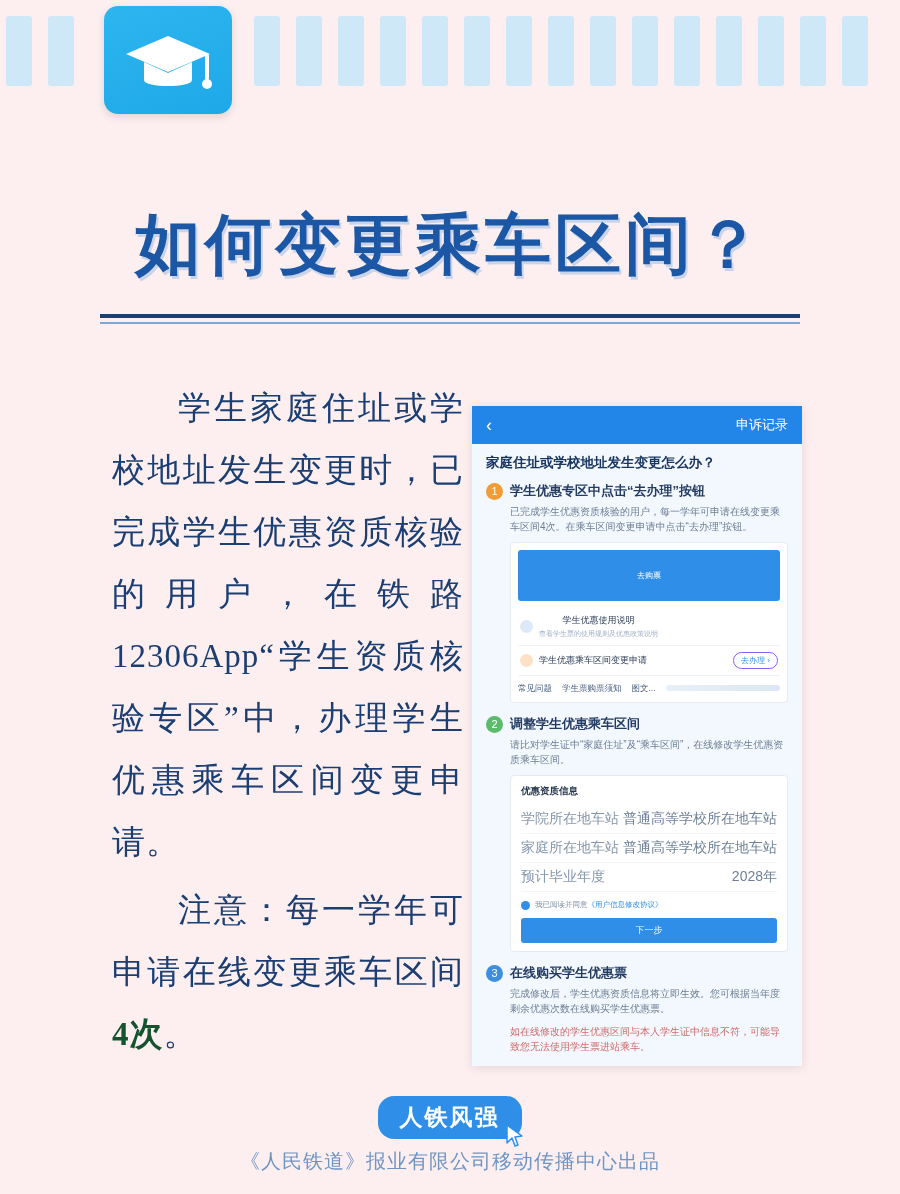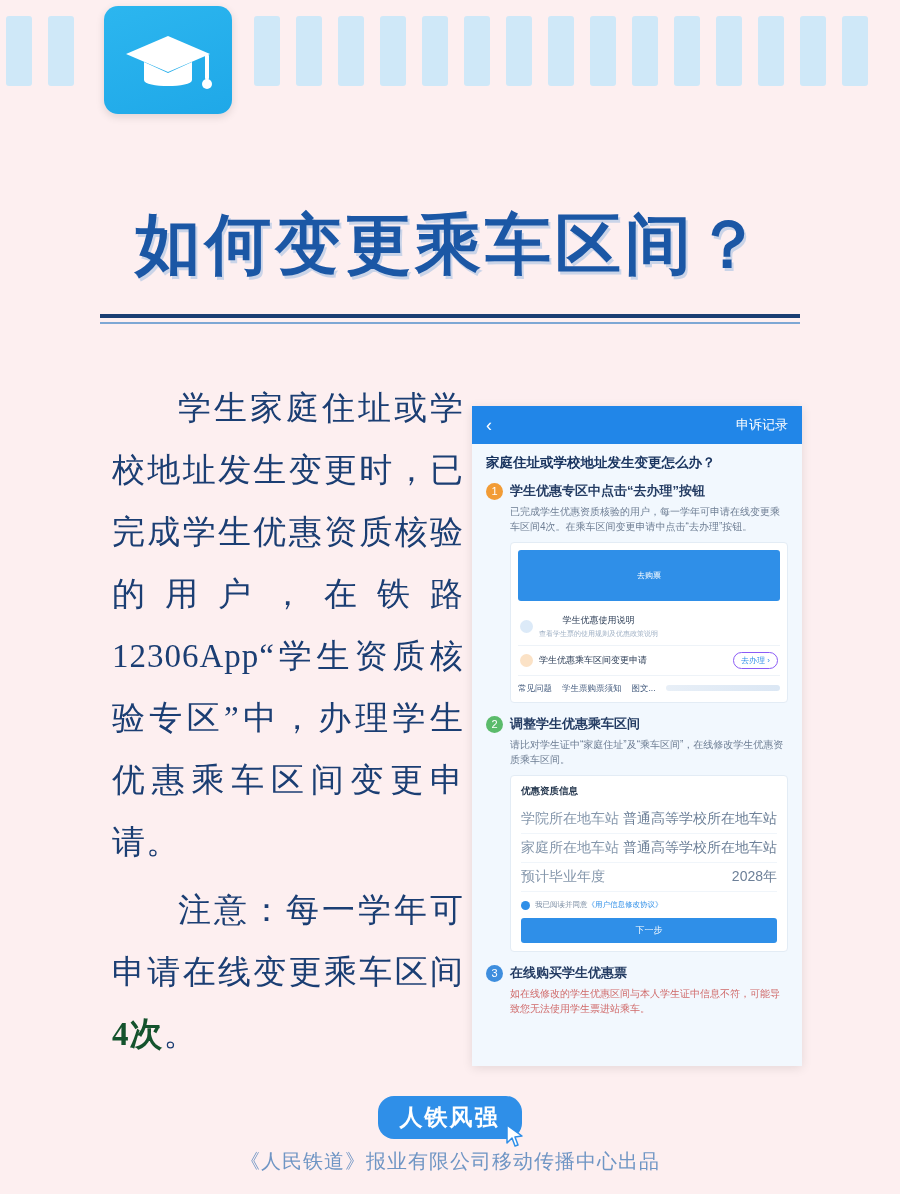--- a/index.html
+++ b/index.html
@@ -437,6 +437,7 @@
       <div class="step-num b">3</div>
       <div class="step-title">在线购买学生优惠票</div>
     </div>
+    <div class="step-desc">完成修改后，学生优惠资质信息将立即生效。您可根据当年度剩余优惠次数在线购买学生优惠票。</div>
     <div class="step-warn">如在线修改的学生优惠区间与本人学生证中信息不符，可能导致您无法使用学生票进站乘车。</div>
 
   </div>

